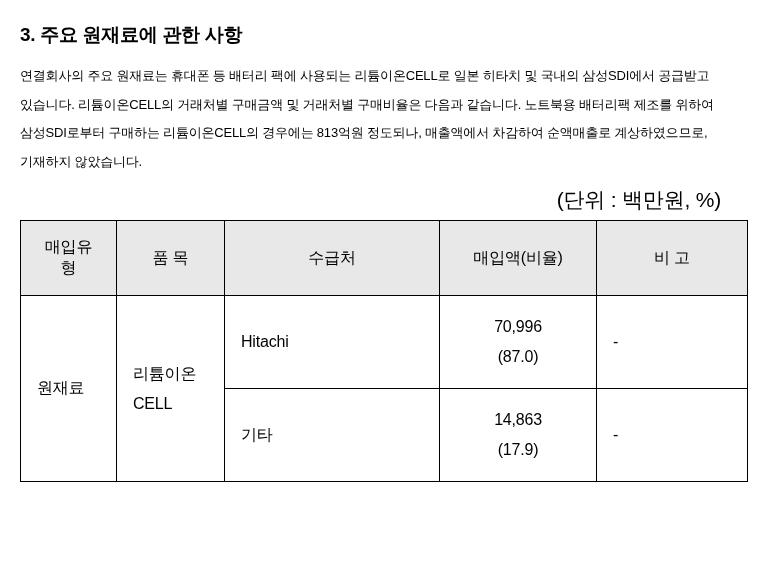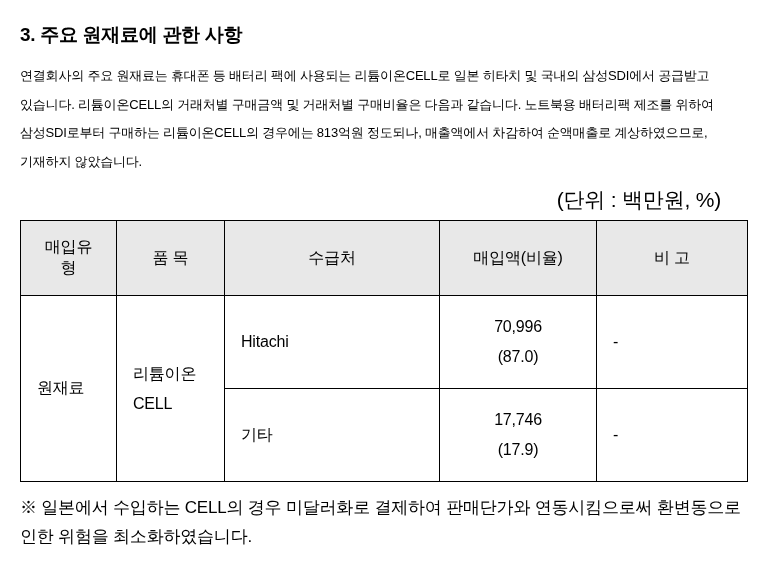--- a/index.html
+++ b/index.html
@@ -133,7 +133,7 @@
       <tr class="row-tall">
         <td class="center">기타</td>
         <td class="amount-cell">
-          <span class="amount-main">17,746</span>
+          <span class="amount-main">14,863</span>
           <span class="amount-ratio">(17.9)</span>
         </td>
         <td class="center">-</td>

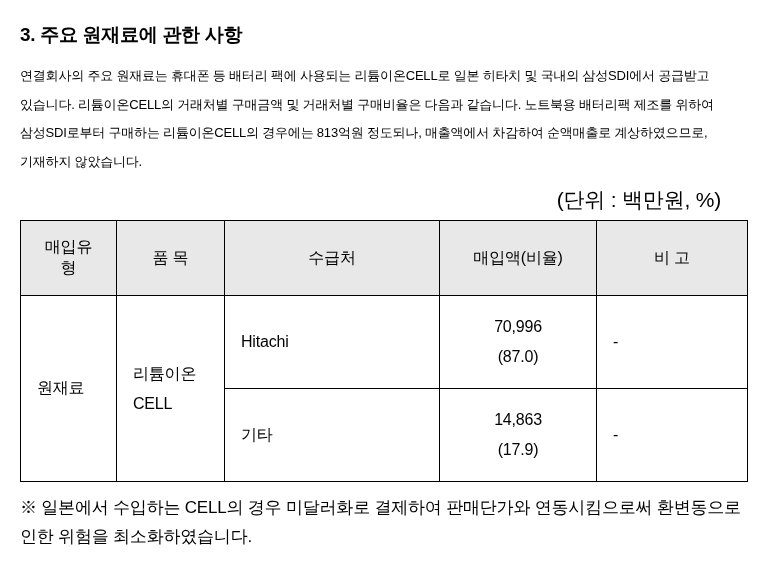--- a/index.html
+++ b/index.html
@@ -141,7 +141,6 @@
     </tbody>
   </table>
 
-  <p class="footnote">※ 일본에서 수입하는 CELL의 경우 미달러화로 결제하여 판매단가와 연동시킴으로써 환변동으로 인한 위험을 최소화하였습니다.</p>
 
 </div>
 

